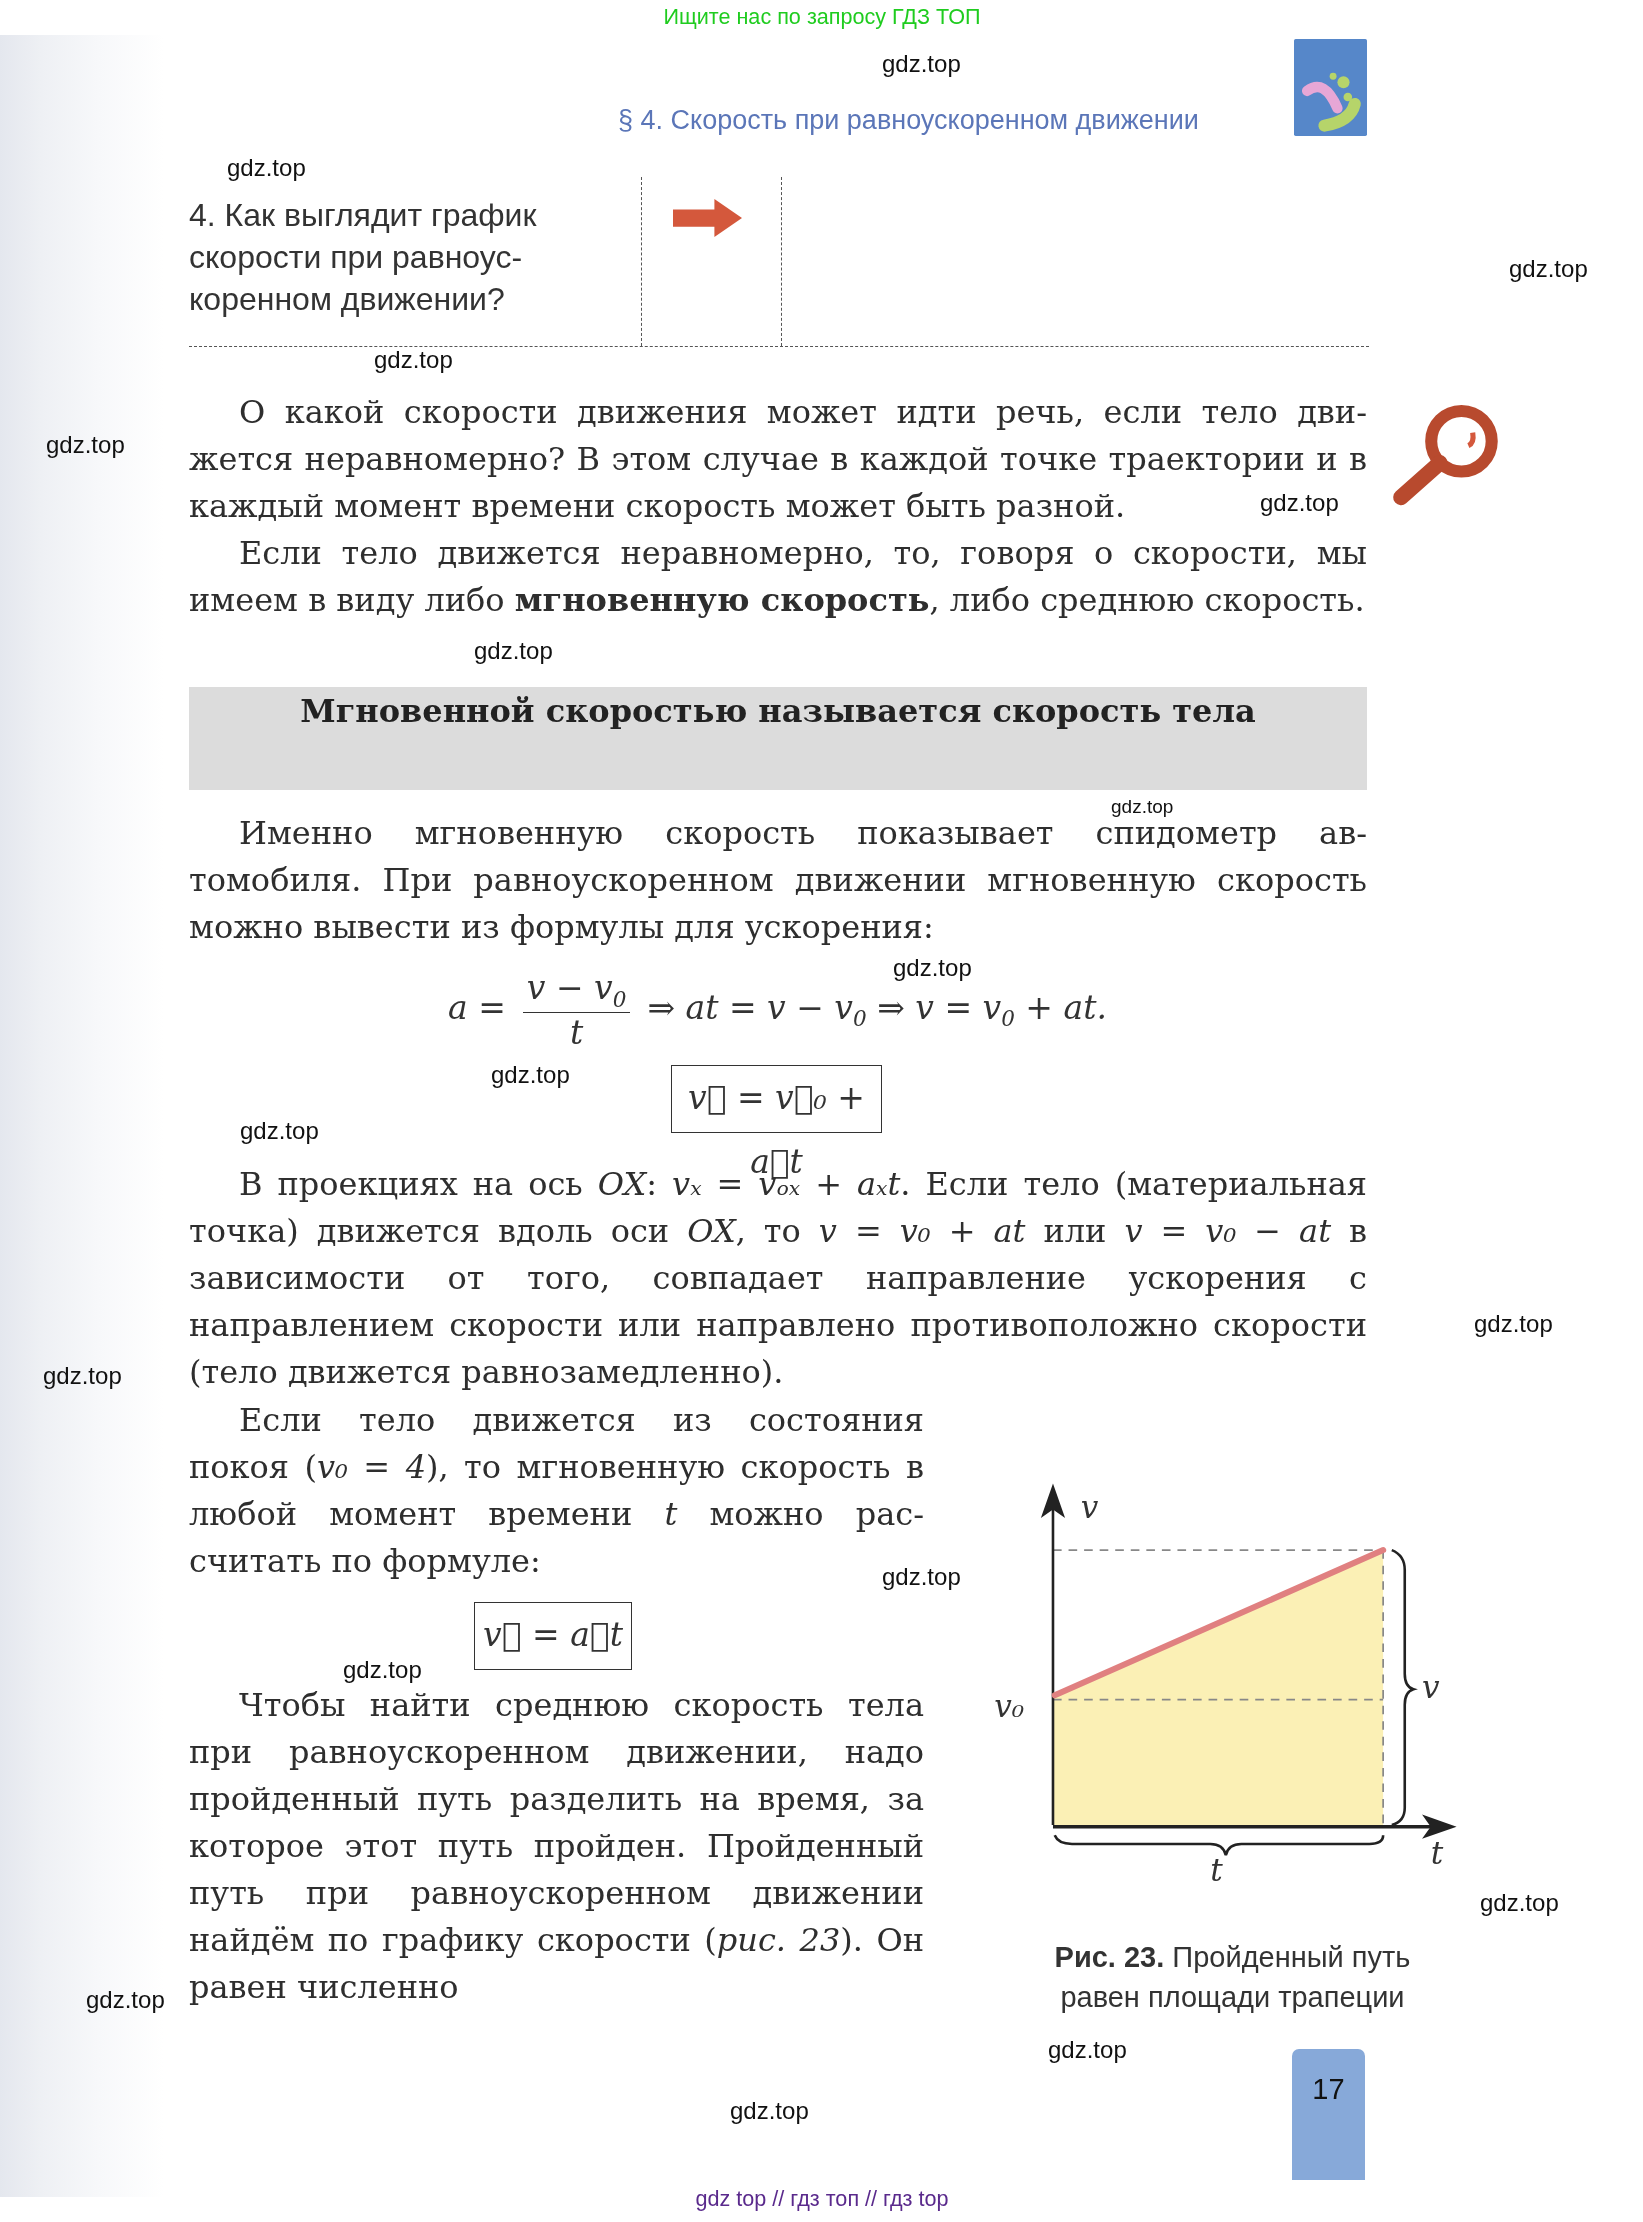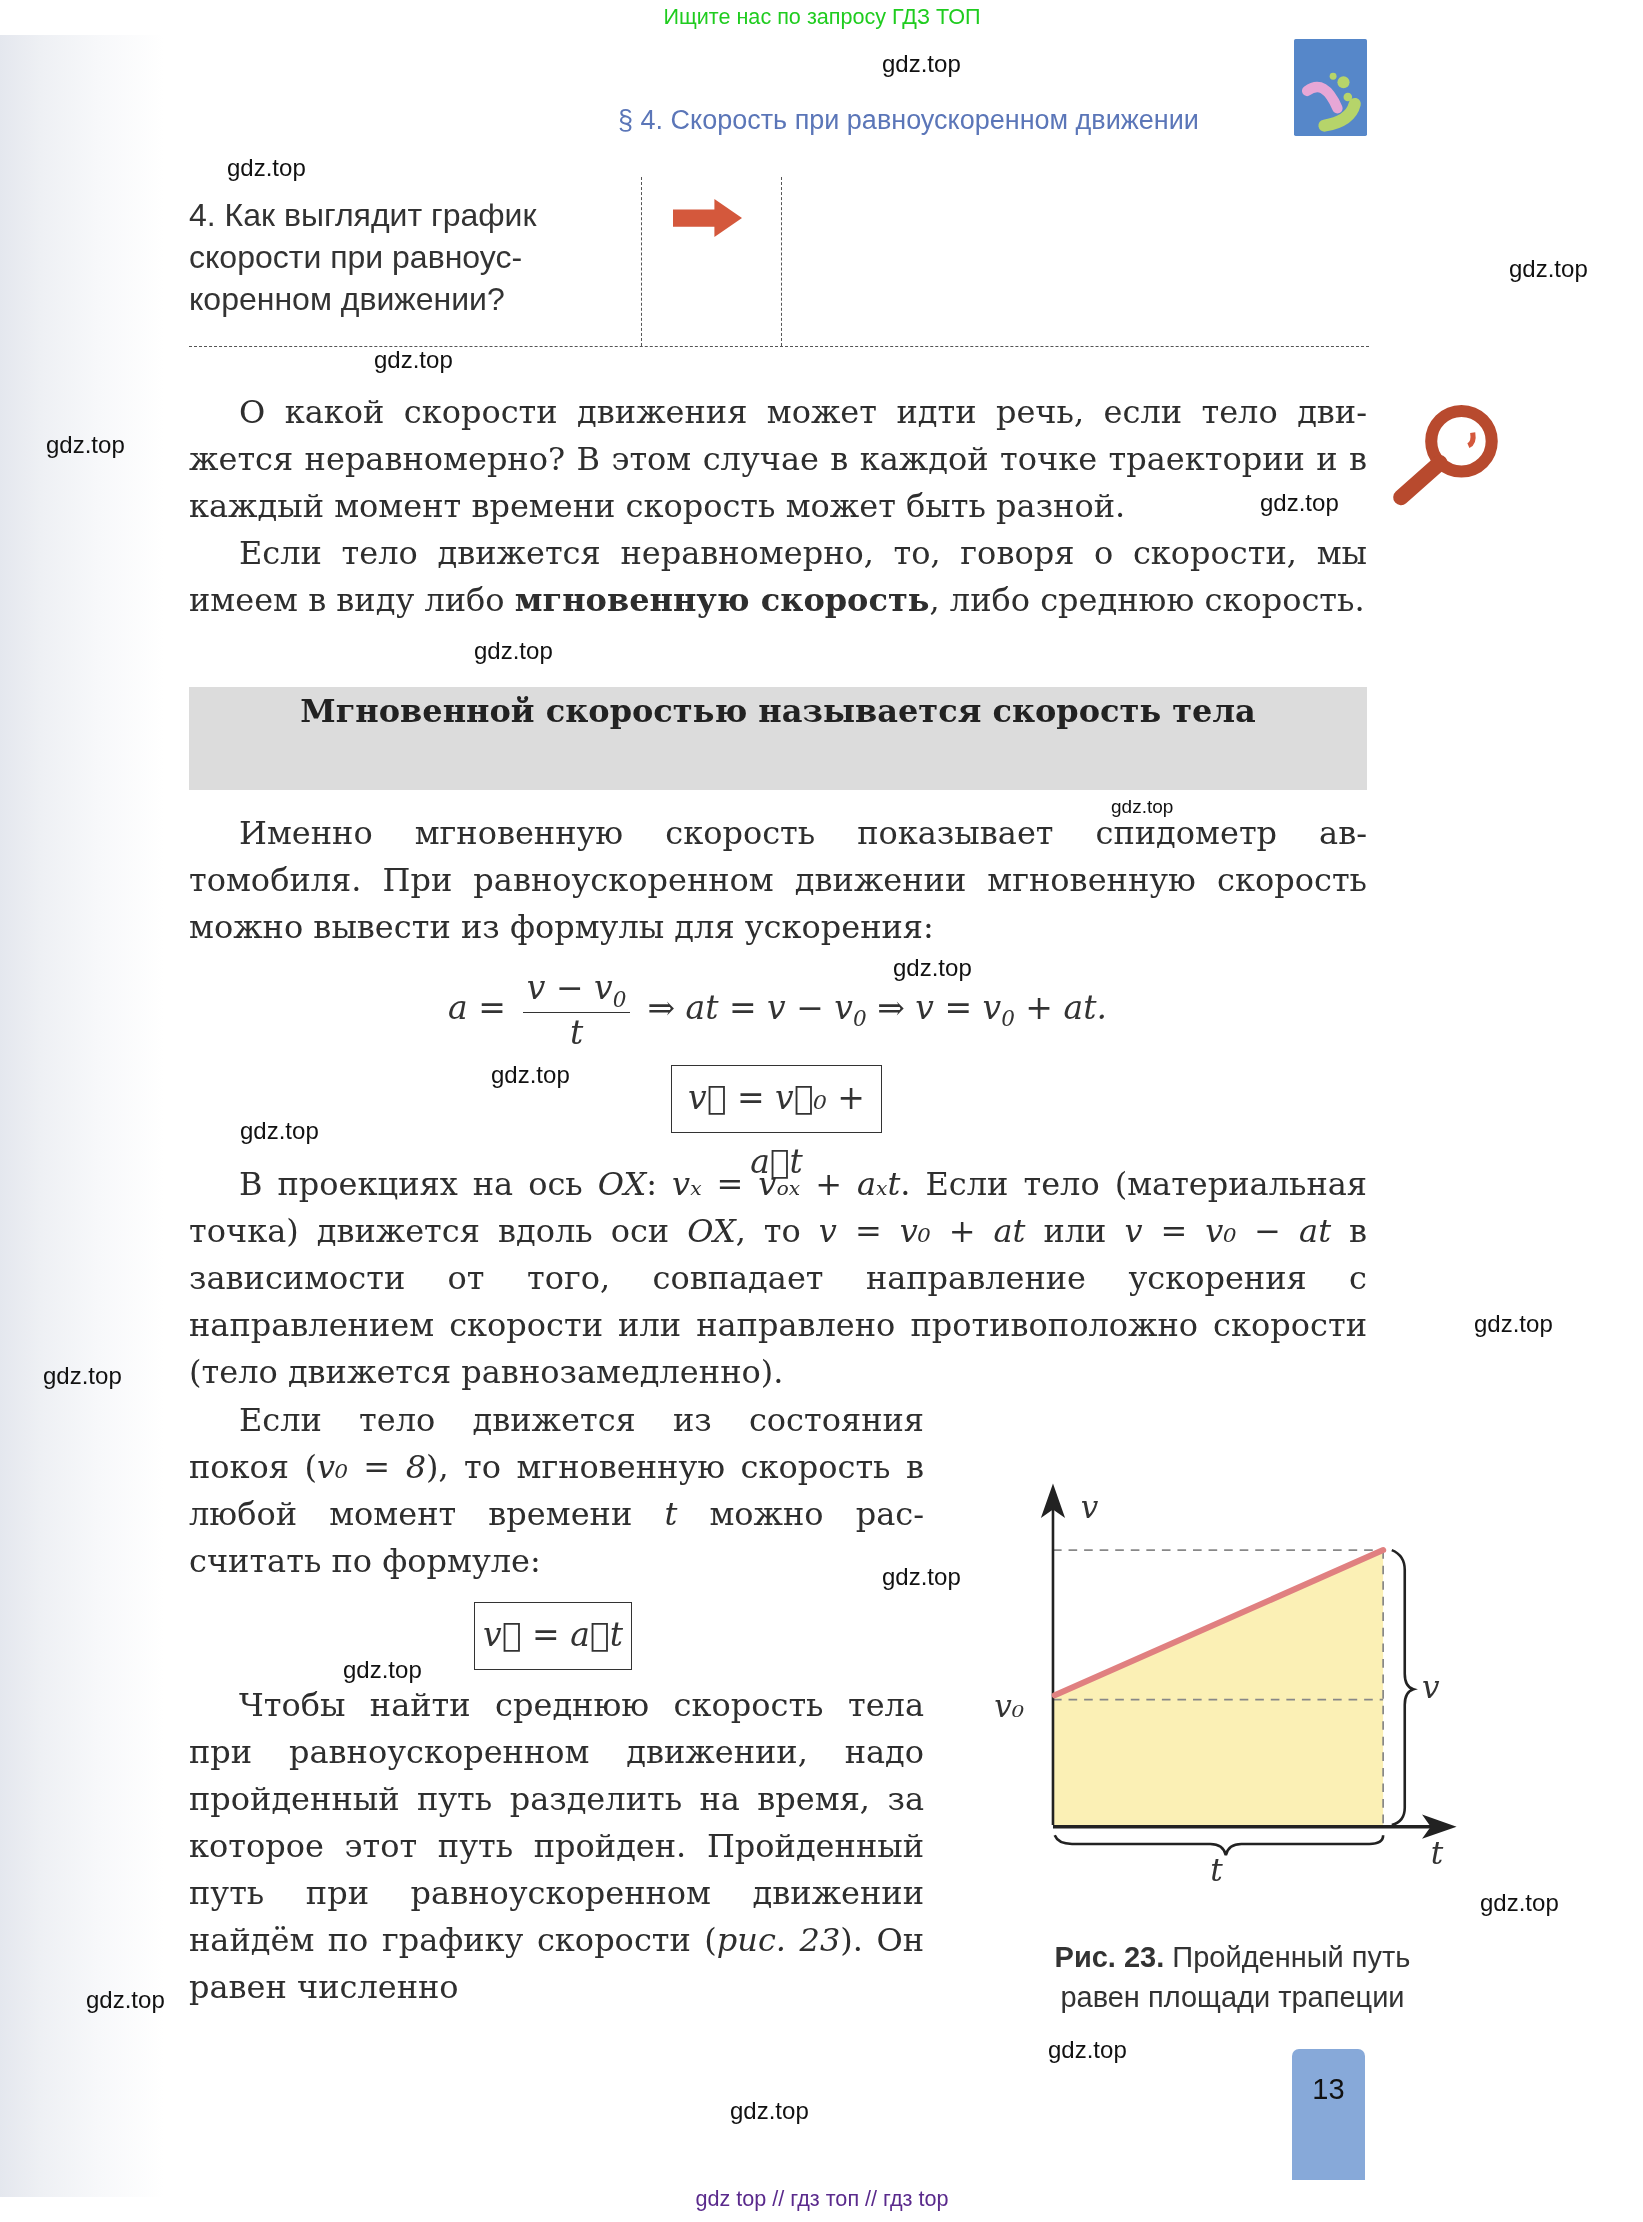--- a/index.html
+++ b/index.html
@@ -119,7 +119,7 @@
 
 <div class="para" style="top:1161px;"><span class="ind"></span><span>В проекциях на ось </span><i>OX</i>: <i>vₓ = vₒₓ + aₓt</i><span>. Если тело (мате­риальная точка) движется вдоль оси </span><i>OX</i><span>, то </span><i>v = v₀ + at</i><span> или </span><i>v = v₀ − at</i><span> в зависимости от того, совпадает направление уско­рения с направлением скорости или направлено противопо­ложно скорости (тело движется равнозамедленно).</span></div>
 
-<div class="para narrow" style="top:1397px;"><span class="ind"></span><span>Если тело движется из состояния покоя (</span><i>v₀ = 8</i><span>), то мгновенную скорость в любой момент времени </span><i>t</i><span> можно рас­считать по формуле:</span></div>
+<div class="para narrow" style="top:1397px;"><span class="ind"></span><span>Если тело движется из состояния покоя (</span><i>v₀ = 4</i><span>), то мгновенную скорость в любой момент времени </span><i>t</i><span> можно рас­считать по формуле:</span></div>
 
 <div class="box" style="left:474px;top:1602px;width:156px;height:66px;line-height:64px;">v⃗ = a⃗t</div>
 

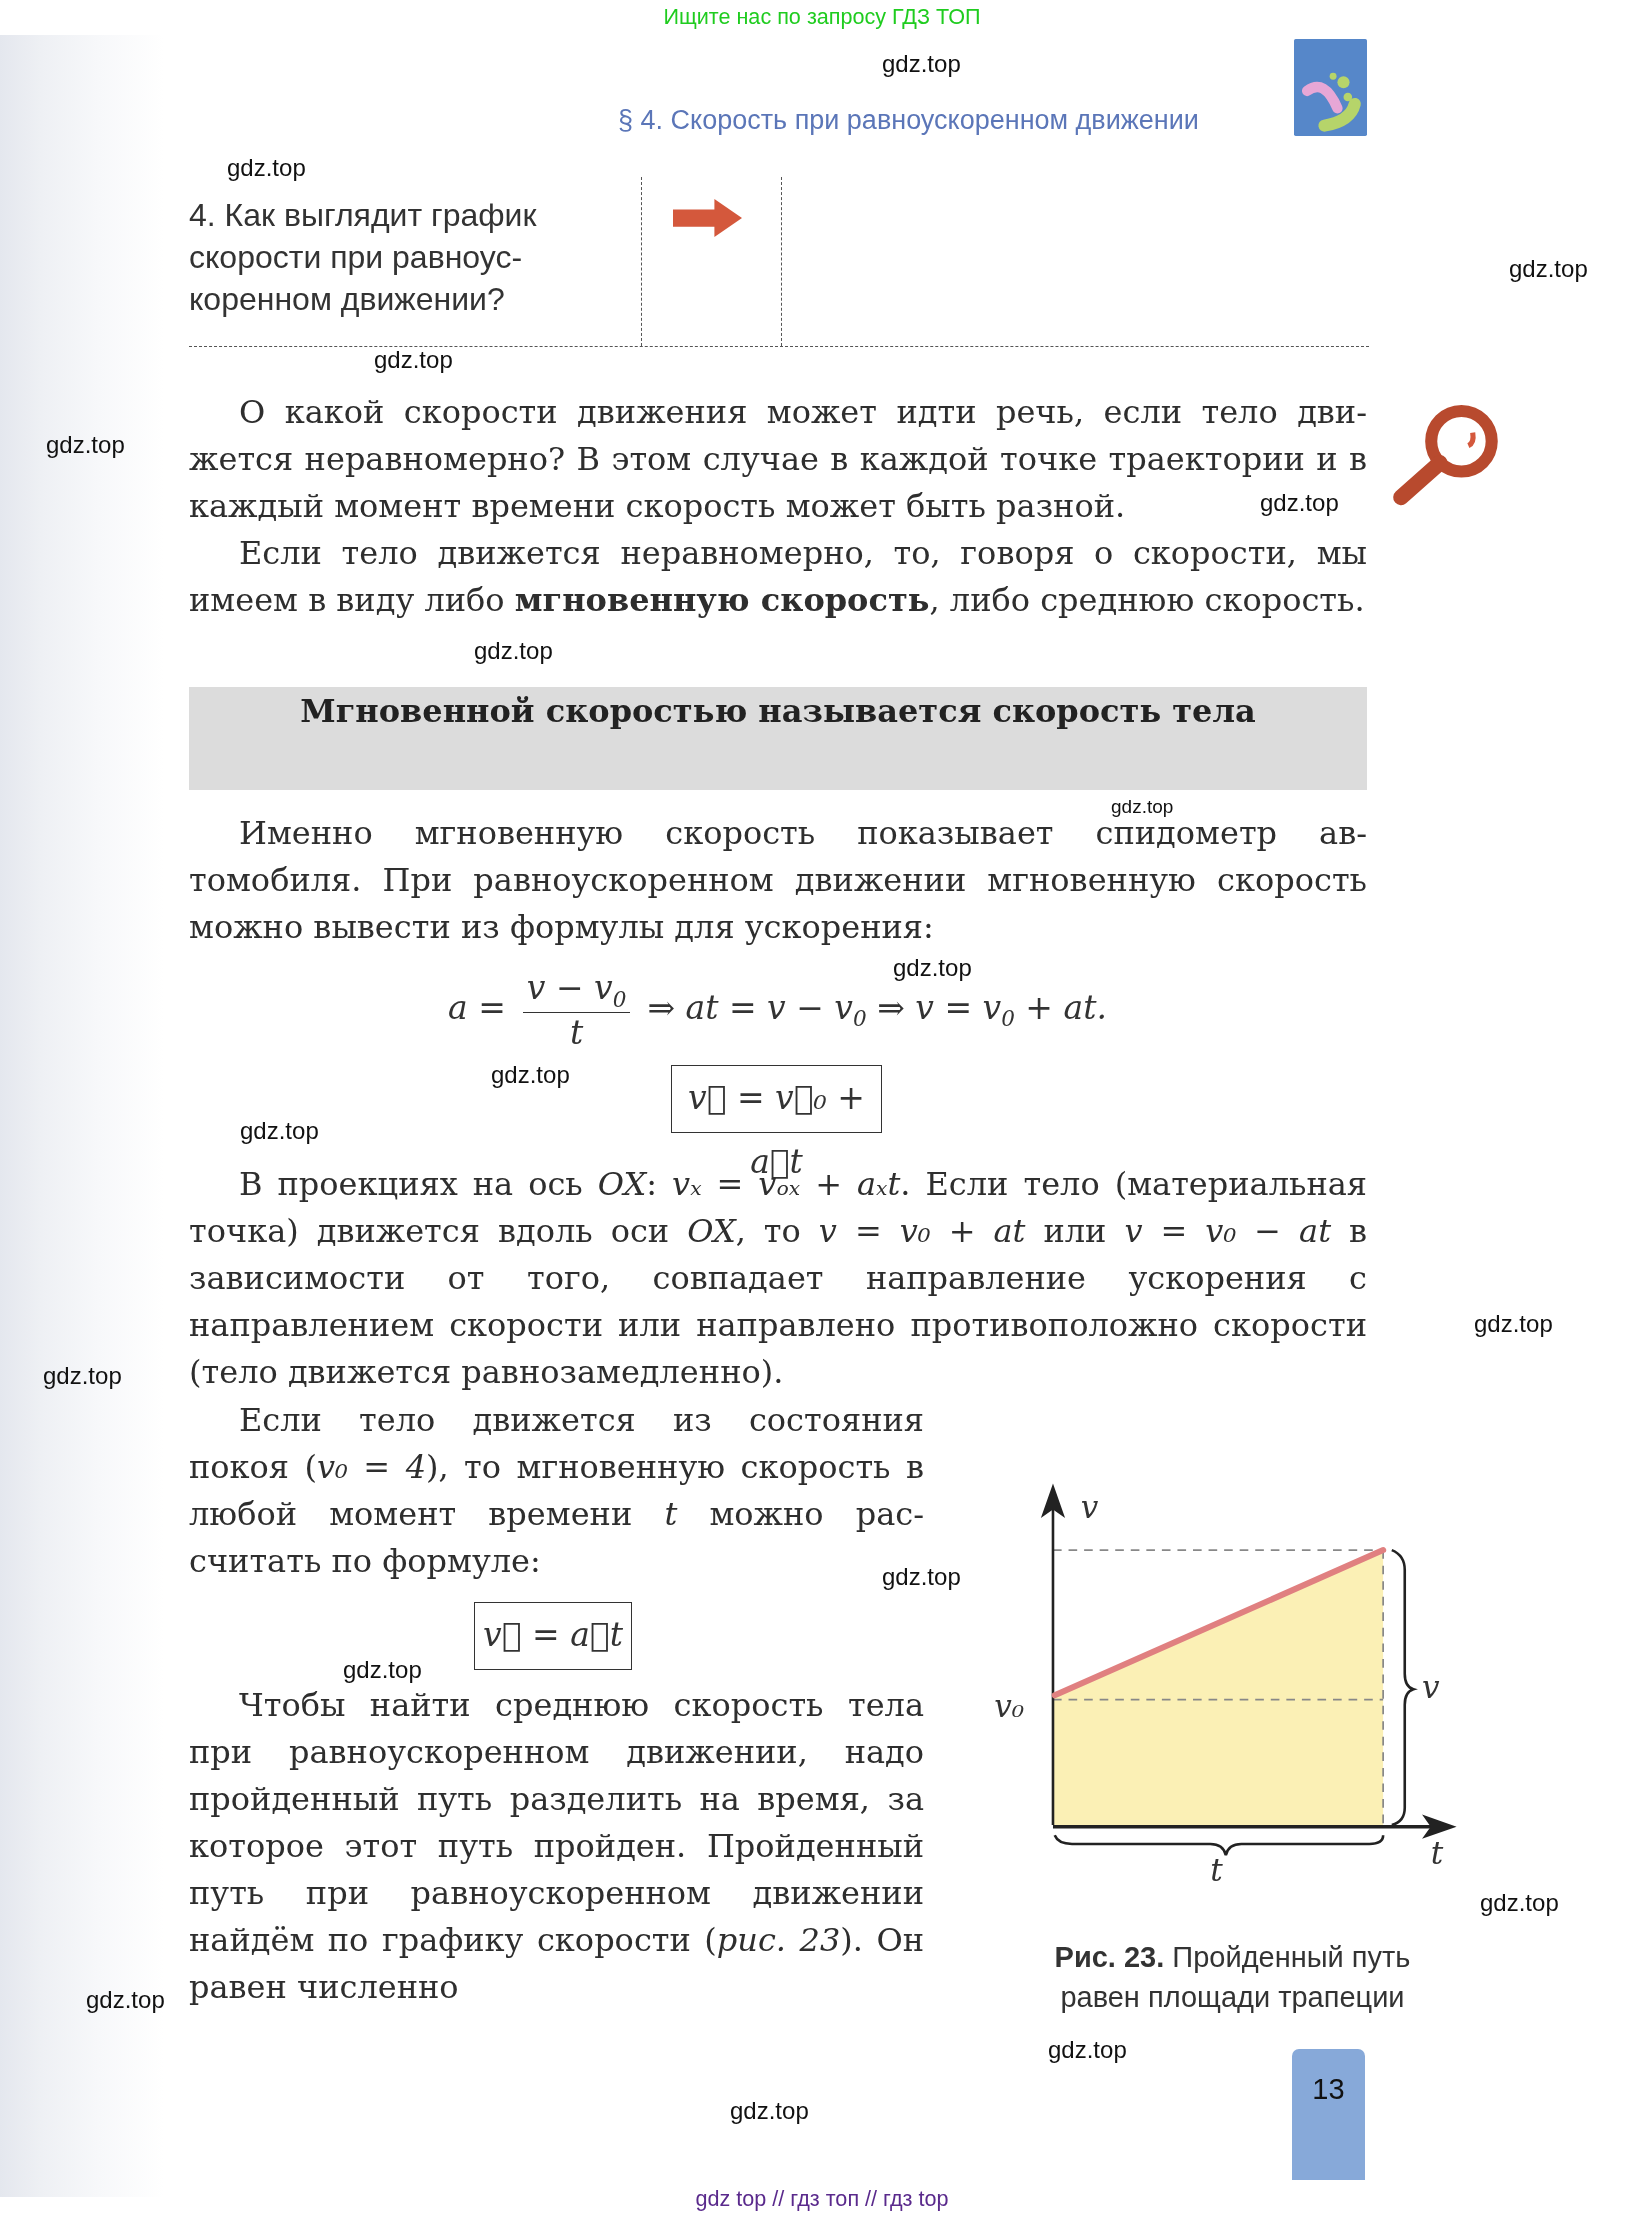--- a/index.html
+++ b/index.html
@@ -146,7 +146,7 @@
 
 <div class="caption"><b>Рис. 23.</b><span> Пройденный путь равен площади трапеции</span></div>
 
-<div class="page-tab">13</div>
+<div class="page-tab">17</div>
 
 <div class="footer">gdz top  //  гдз топ  //  гдз top</div>
 

